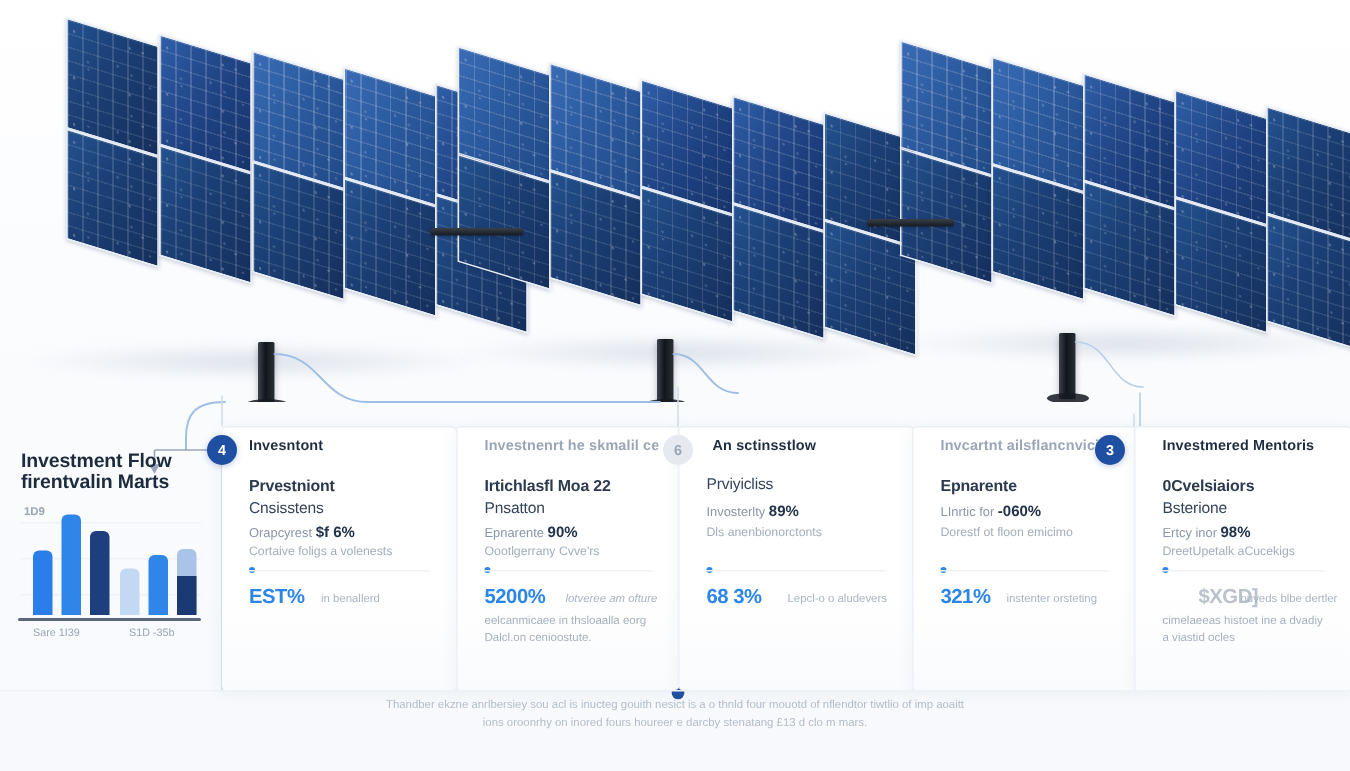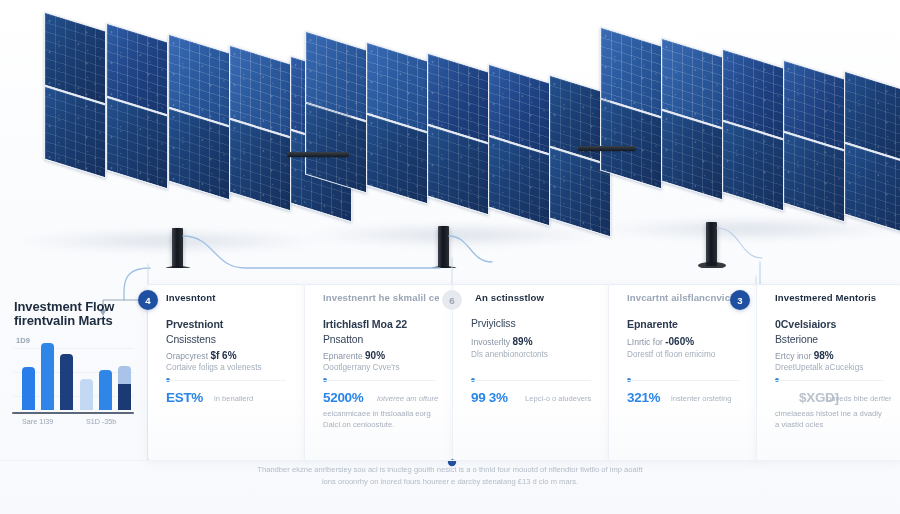--- a/index.html
+++ b/index.html
@@ -311,7 +311,7 @@
       <div class="ksub" style="top:66px;">Dls anenbionorctonts</div>
       <div class="dot-acc"></div>
       <div class="divider"></div>
-      <div class="big">99 3%</div>
+      <div class="big">68 3%</div>
       <div class="big-note" style="left:72px;">Lepcl-o o aludevers</div>
     </div>
 

